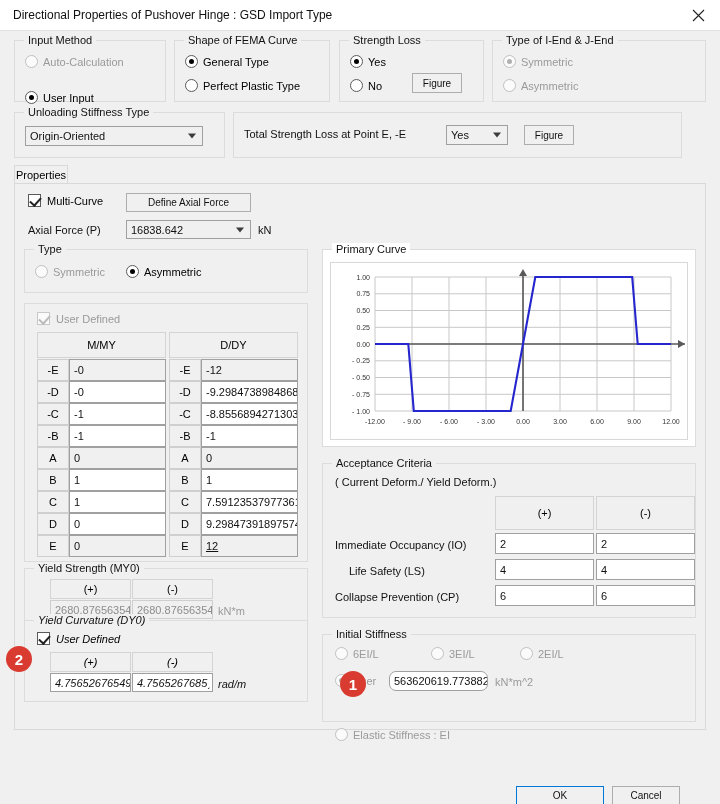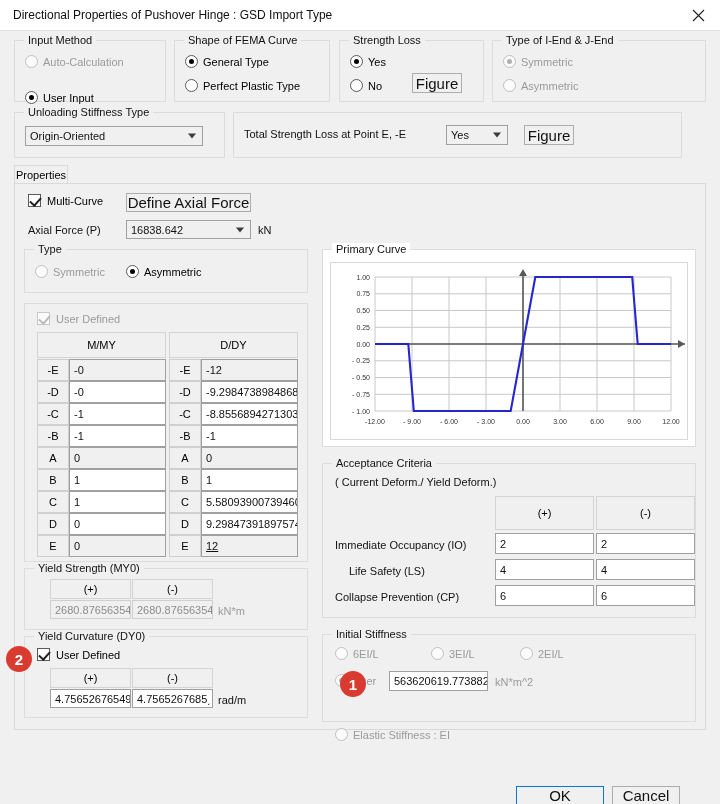--- a/index.html
+++ b/index.html
@@ -65,7 +65,7 @@
 
   
   .btn {
-    background:#f0f0f0; border:1px solid #adadad; font-size:15px;
+    background:#f0f0f0; border:1px solid #adadad; font-size:10px;
     display:flex; align-items:center; justify-content:center; color:#111;
     font-family:"Liberation Sans", sans-serif;
   }

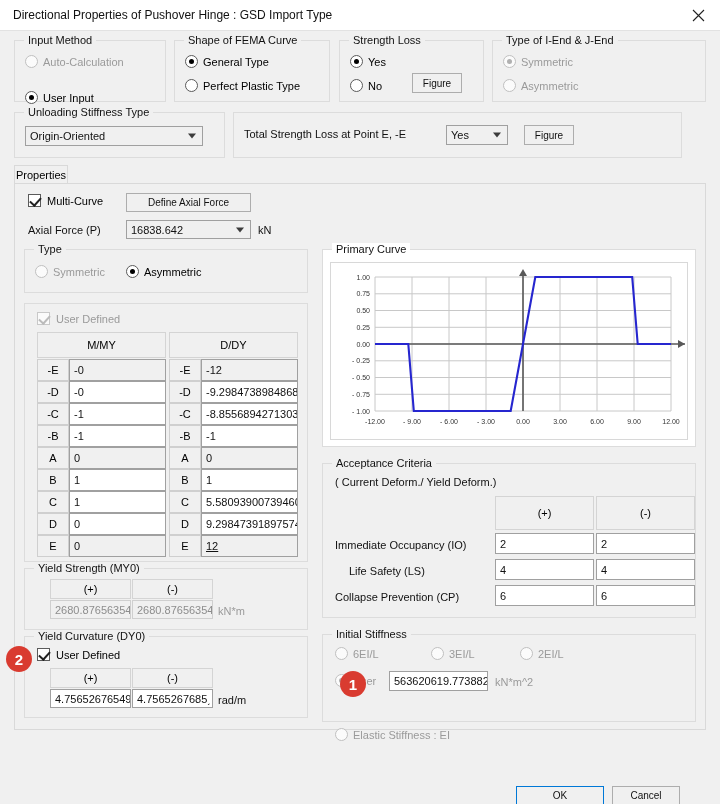--- a/index.html
+++ b/index.html
@@ -265,7 +265,7 @@
         <div class="lcell" style="position:absolute;left:12px;top:187px;width:32px;height:22px;">C</div>
         <div class="inp" style="position:absolute;left:44px;top:187px;width:97px;height:22px;">1</div>
         <div class="lcell" style="position:absolute;left:144px;top:187px;width:32px;height:22px;">C</div>
-        <div class="inp" style="position:absolute;left:176px;top:187px;width:97px;height:22px;">5.58093900739460</div>
+        <div class="inp" style="position:absolute;left:176px;top:187px;width:97px;height:22px;">7.59123537977361</div>
         <div class="lcell" style="position:absolute;left:12px;top:209px;width:32px;height:22px;">D</div>
         <div class="inp" style="position:absolute;left:44px;top:209px;width:97px;height:22px;">0</div>
         <div class="lcell" style="position:absolute;left:144px;top:209px;width:32px;height:22px;">D</div>

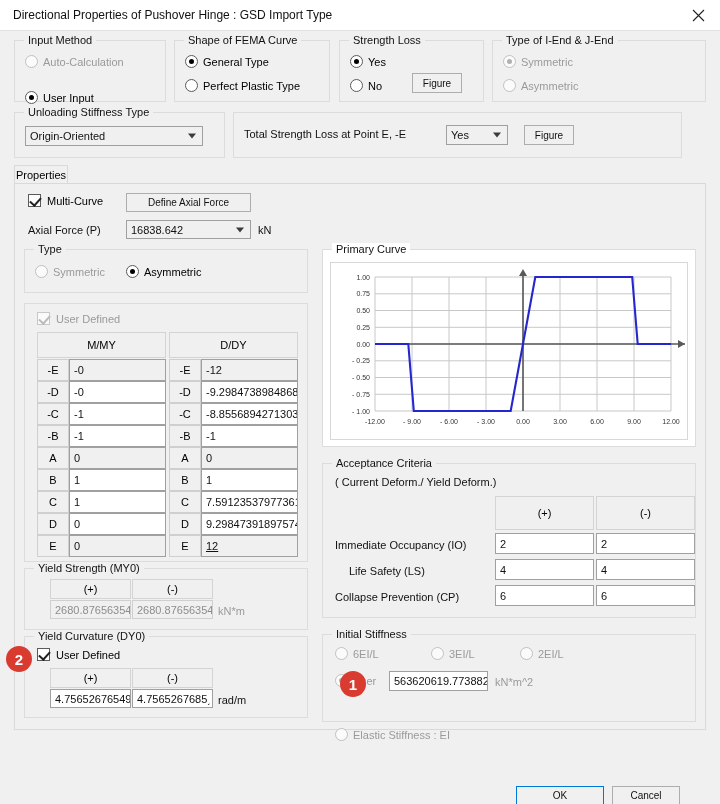--- a/index.html
+++ b/index.html
@@ -286,7 +286,7 @@
     <div class="lbl dim" style="left:193px; top:36px;">kN*m</div>
   </div>
 
-  <div class="grp" style="left:24px; top:636px; width:284px; height:82px;">
+  <div class="grp" style="left:24px; top:620px; width:284px; height:82px;font-style:italic;">
     <div class="lg">Yield Curvature (DY0)</div>
     <div class="chk" style="position:absolute; left:12px; top:11px;">
       <span class="cbox on"></span>

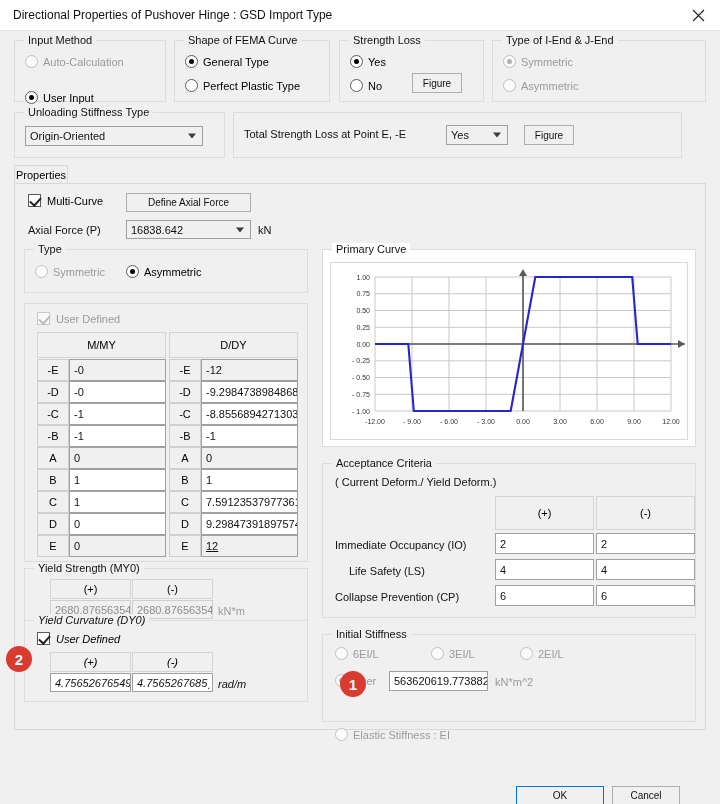--- a/index.html
+++ b/index.html
@@ -384,7 +384,7 @@
       <span class="rdot on"></span>
       <span>User</span>
     </div>
-    <div class="inp" style="position:absolute; left:66px; top:36px; width:99px; height:20px;">563620619.773882</div>
+    <div class="inp" style="position:absolute; left:66px; top:36px; width:99px; height:20px;border-radius:7px;">563620619.773882</div>
     <div class="lbl dim" style="left:172px; top:41px;">kN*m^2</div>
     <div class="radio dis" style="position:absolute; left:12px; top:78px;margin-top:15px;">
       <span class="rdot"></span>

